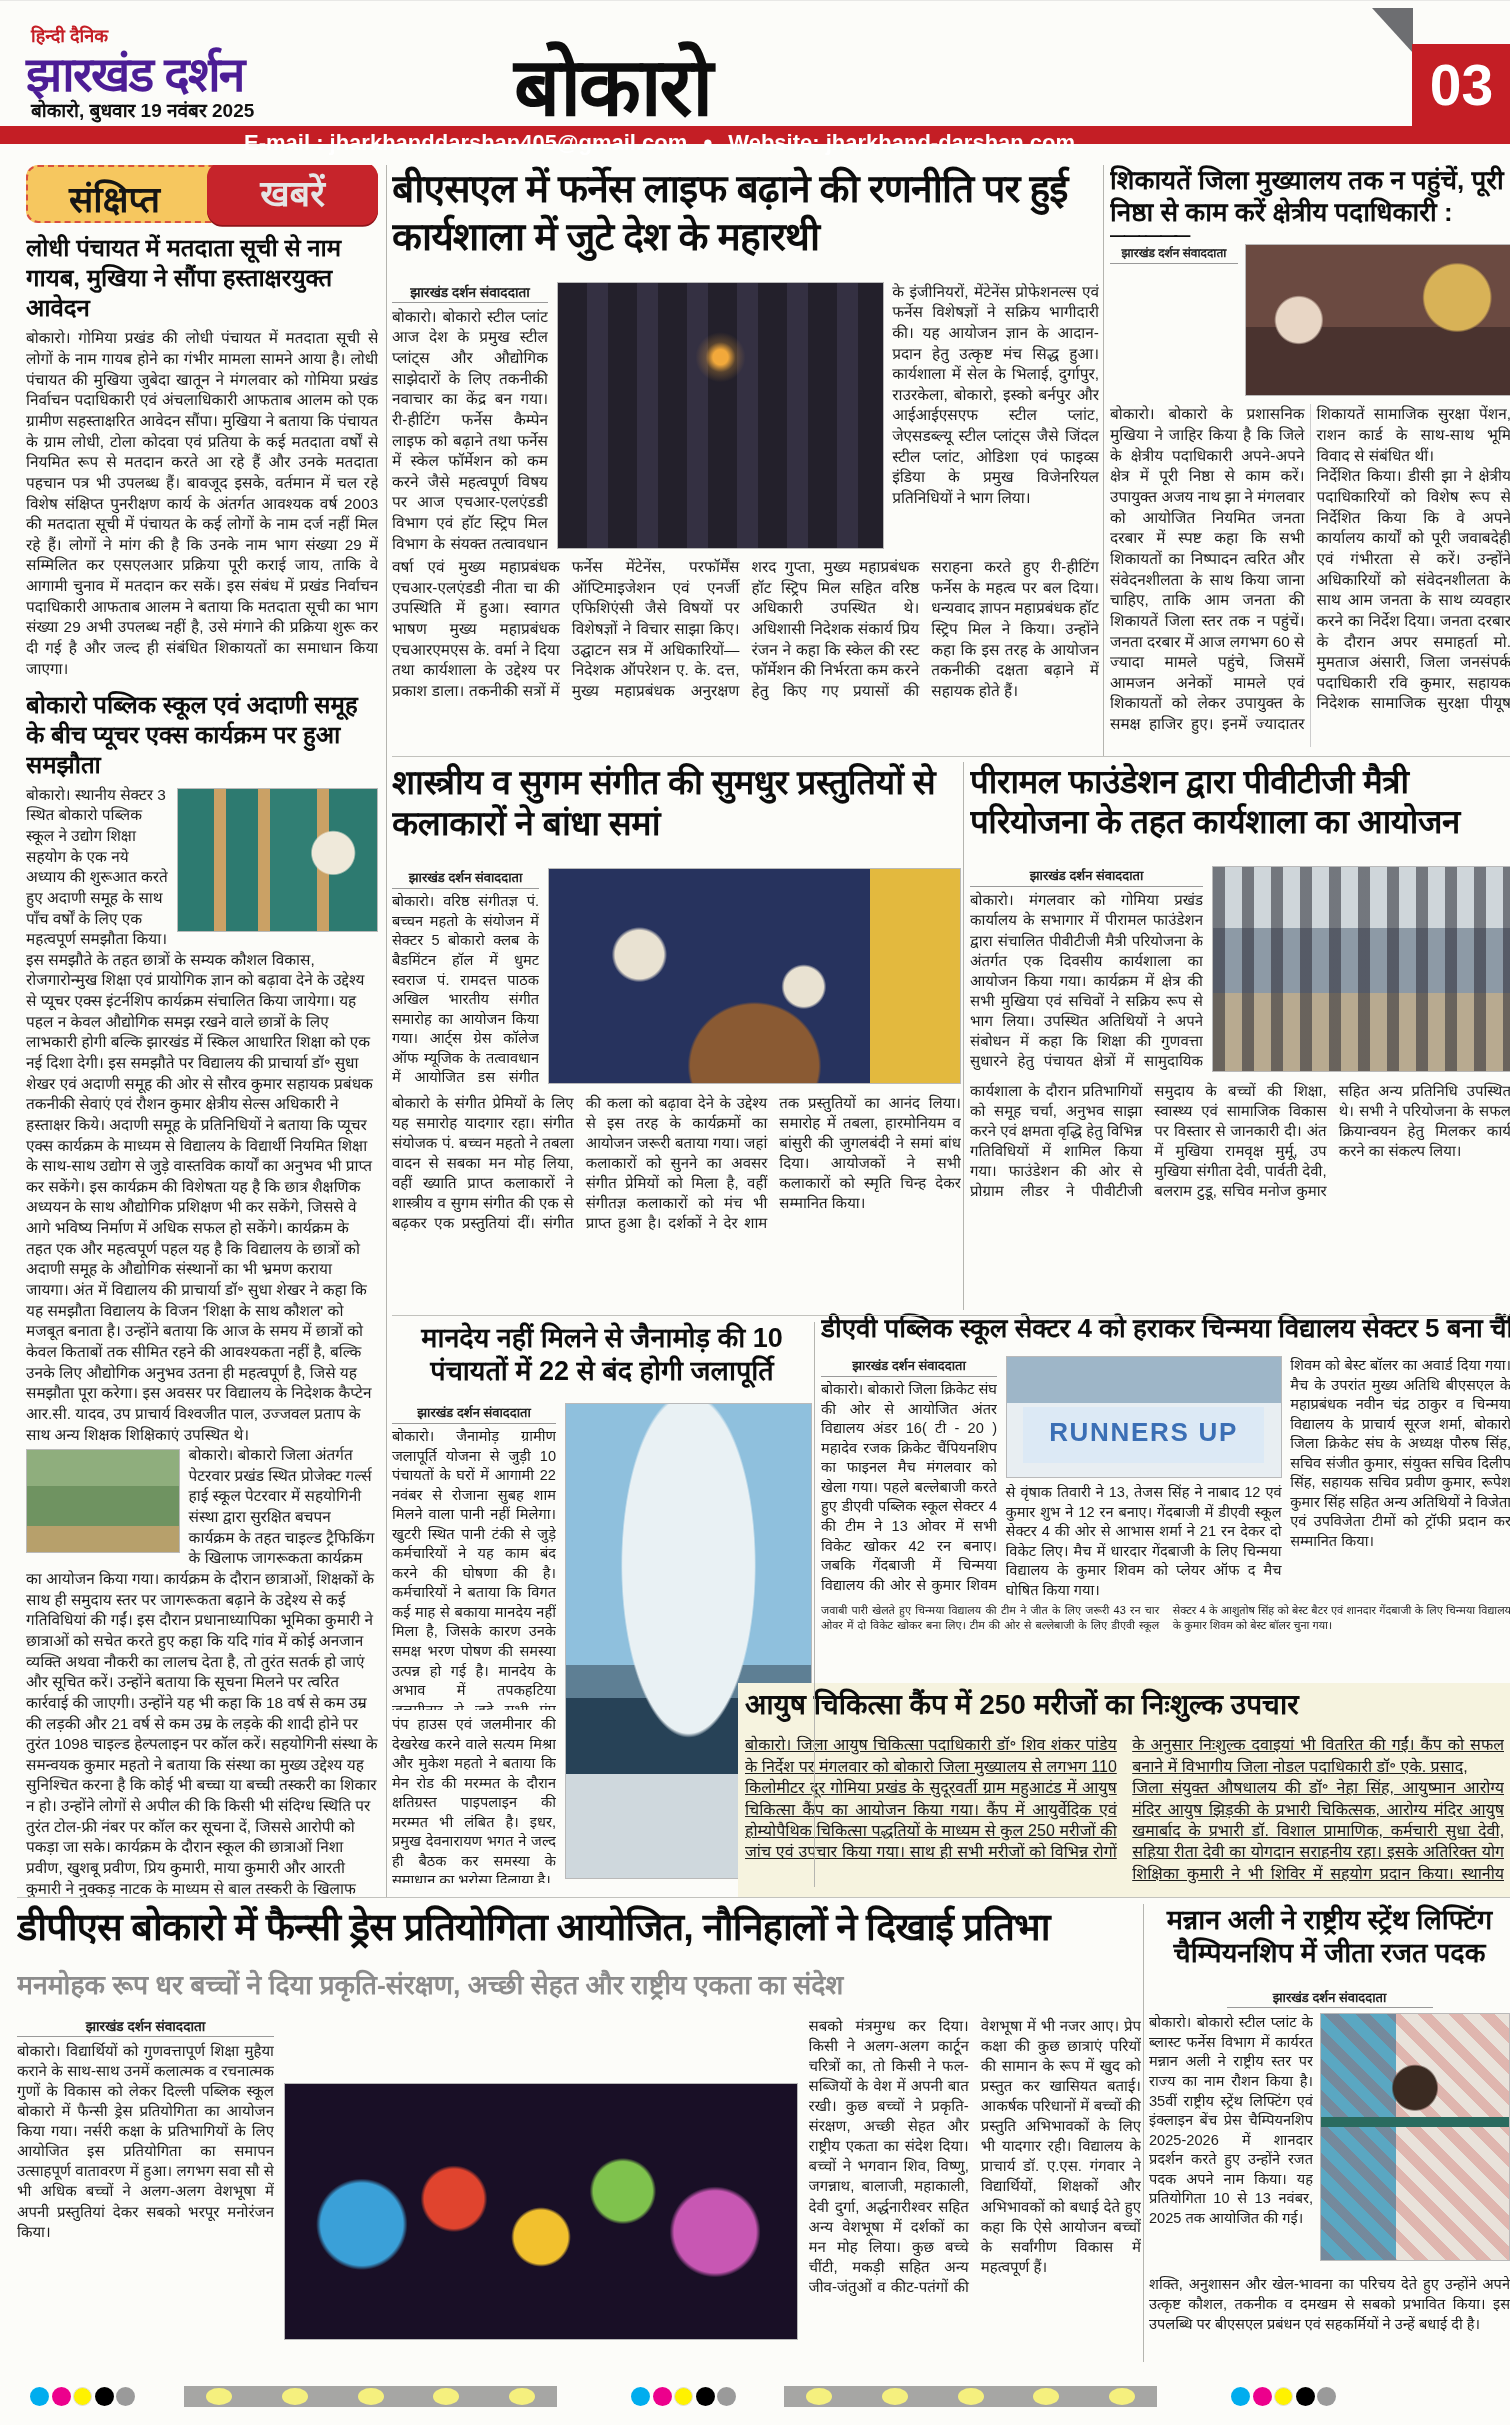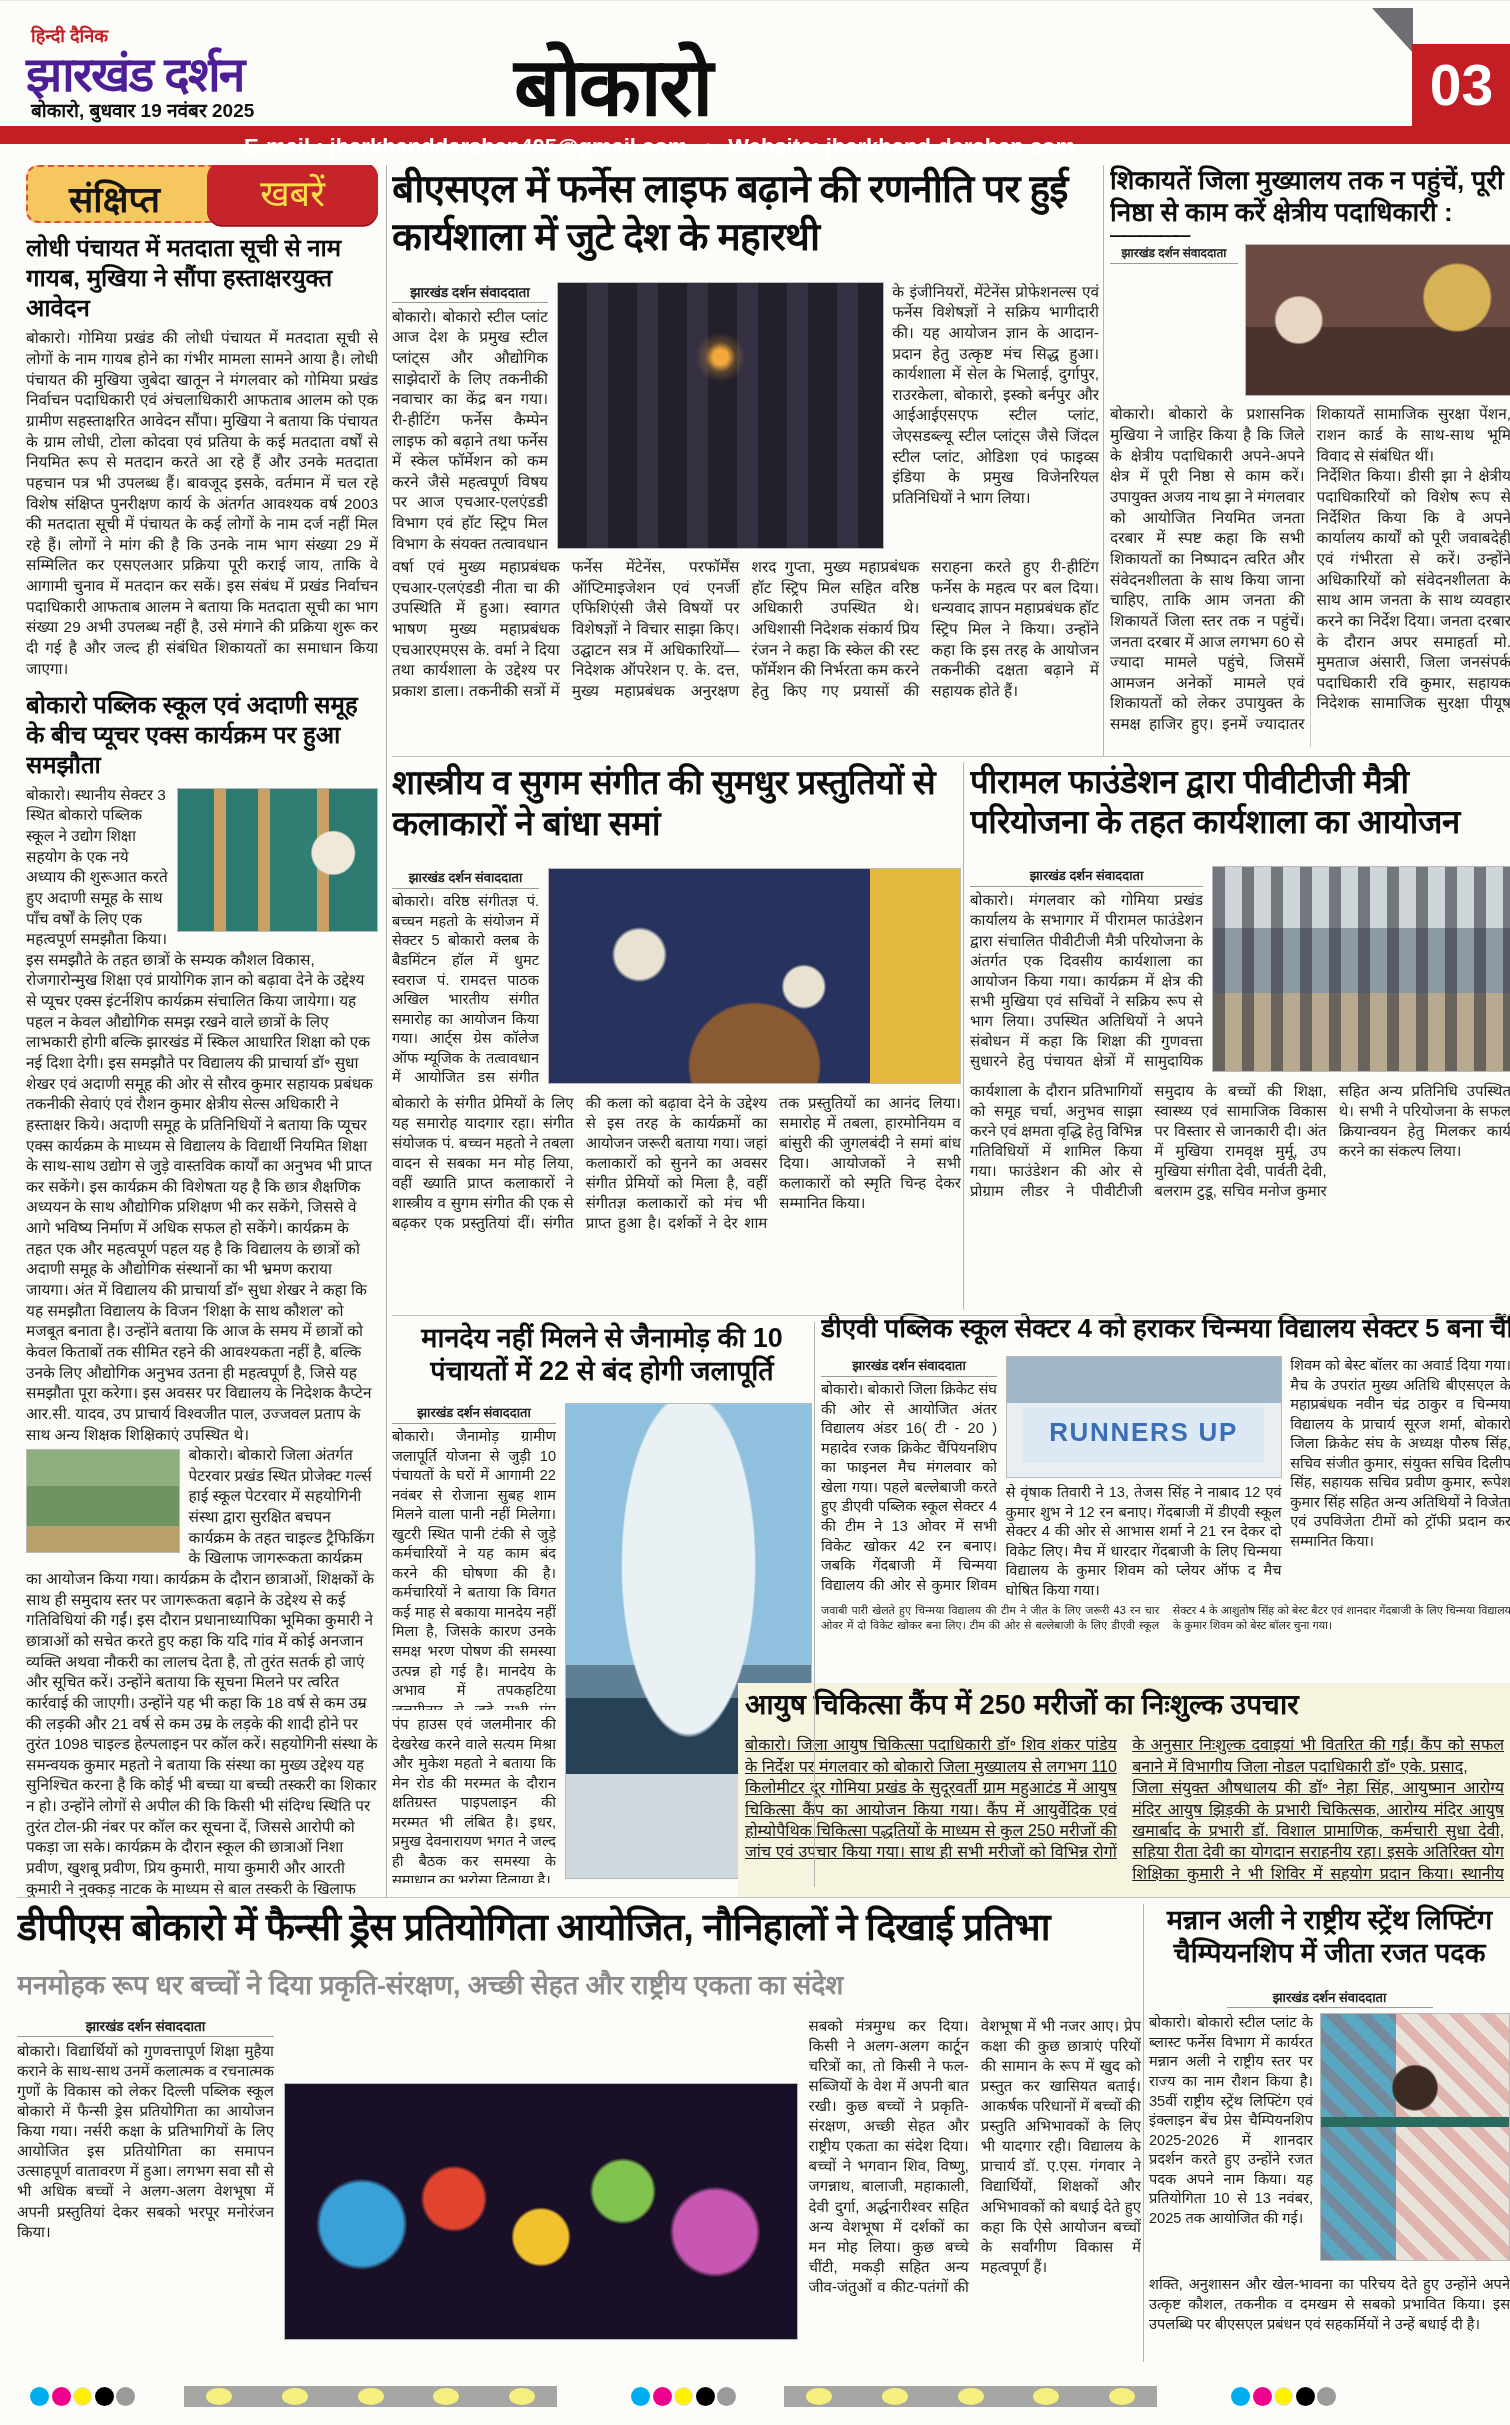--- a/index.html
+++ b/index.html
@@ -20,7 +20,7 @@
   .corner-tri{position:absolute;left:1372px;top:6.9px;width:41px;height:45px;background:#6d6e71;
     clip-path:polygon(0 0,100% 0,100% 100%);}
   .contact-bar{position:absolute;left:0;top:125px;width:1511px;height:18px;background:#c41e25;color:#fff;
-    font-size:22px;font-weight:700;line-height:42px;padding-left:244px;}
+    font-size:22px;font-weight:700;line-height:34px;padding-left:244px;}
   .contact-bar .dot{margin:0 15.4px;font-size:17px;vertical-align:1.7px;}
   
   .headline{font-weight:800;color:#0d0d0d;line-height:1.22;overflow:hidden;}

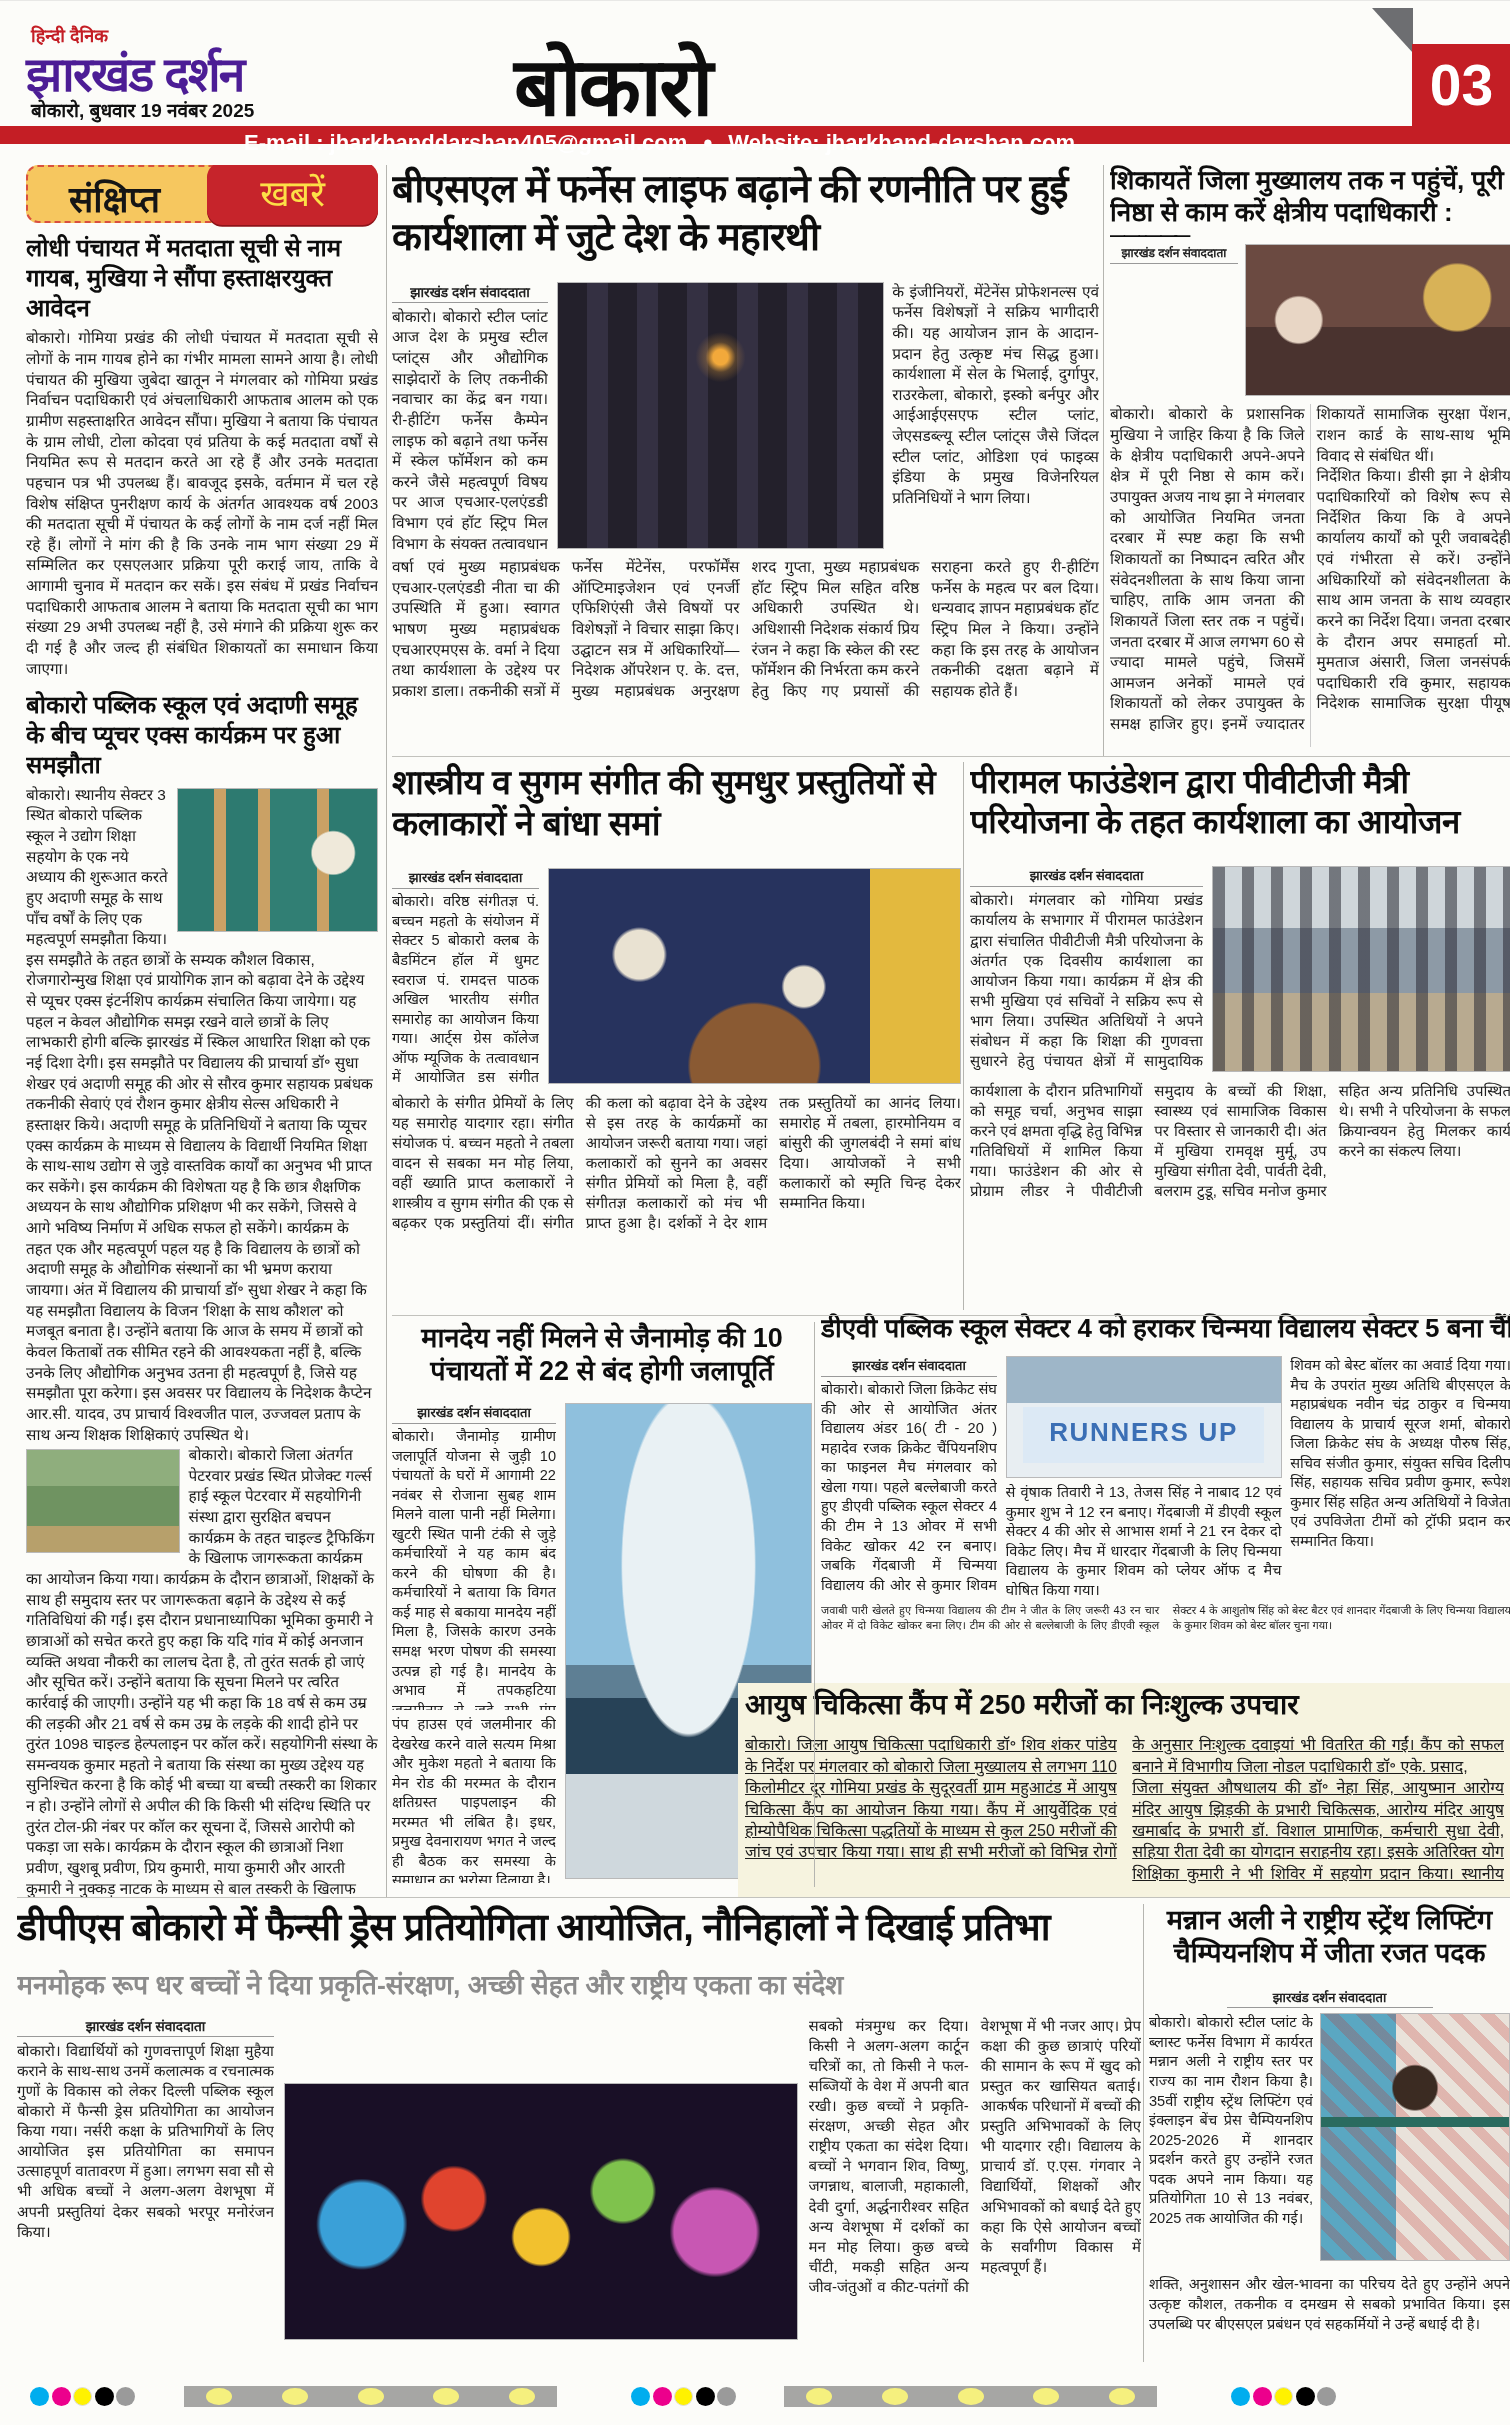--- a/index.html
+++ b/index.html
@@ -35,7 +35,7 @@
   .brief-banner{position:relative;height:58px;background:#f6c75f;border:2.6px dashed #d9503e;border-radius:12px;margin-bottom:8.6px;}
   .brief-banner .b-black{position:absolute;left:41px;top:6.9px;font-size:36px;font-weight:800;color:#151515;}
   .brief-banner .b-pill{position:absolute;right:-1.7px;top:-5.1px;width:171px;height:63px;background:#c6242b;border-radius:15.4px;
-    text-align:center;line-height:63px;font-size:36px;font-weight:400;color:#fde047;box-shadow:0 1.7px 0 #8e1319;}
+    text-align:center;line-height:63px;font-size:36px;font-weight:700;color:#e5e5e5;box-shadow:0 1.7px 0 #8e1319;}
   .brief-headline{font-size:24px;font-weight:800;line-height:1.25;margin:10.3px 0 5.1px 0;color:#0d0d0d;}
   .photo-adani{float:right;width:201px;height:144px;margin:3.4px 0 5.1px 8.6px;
     background:

